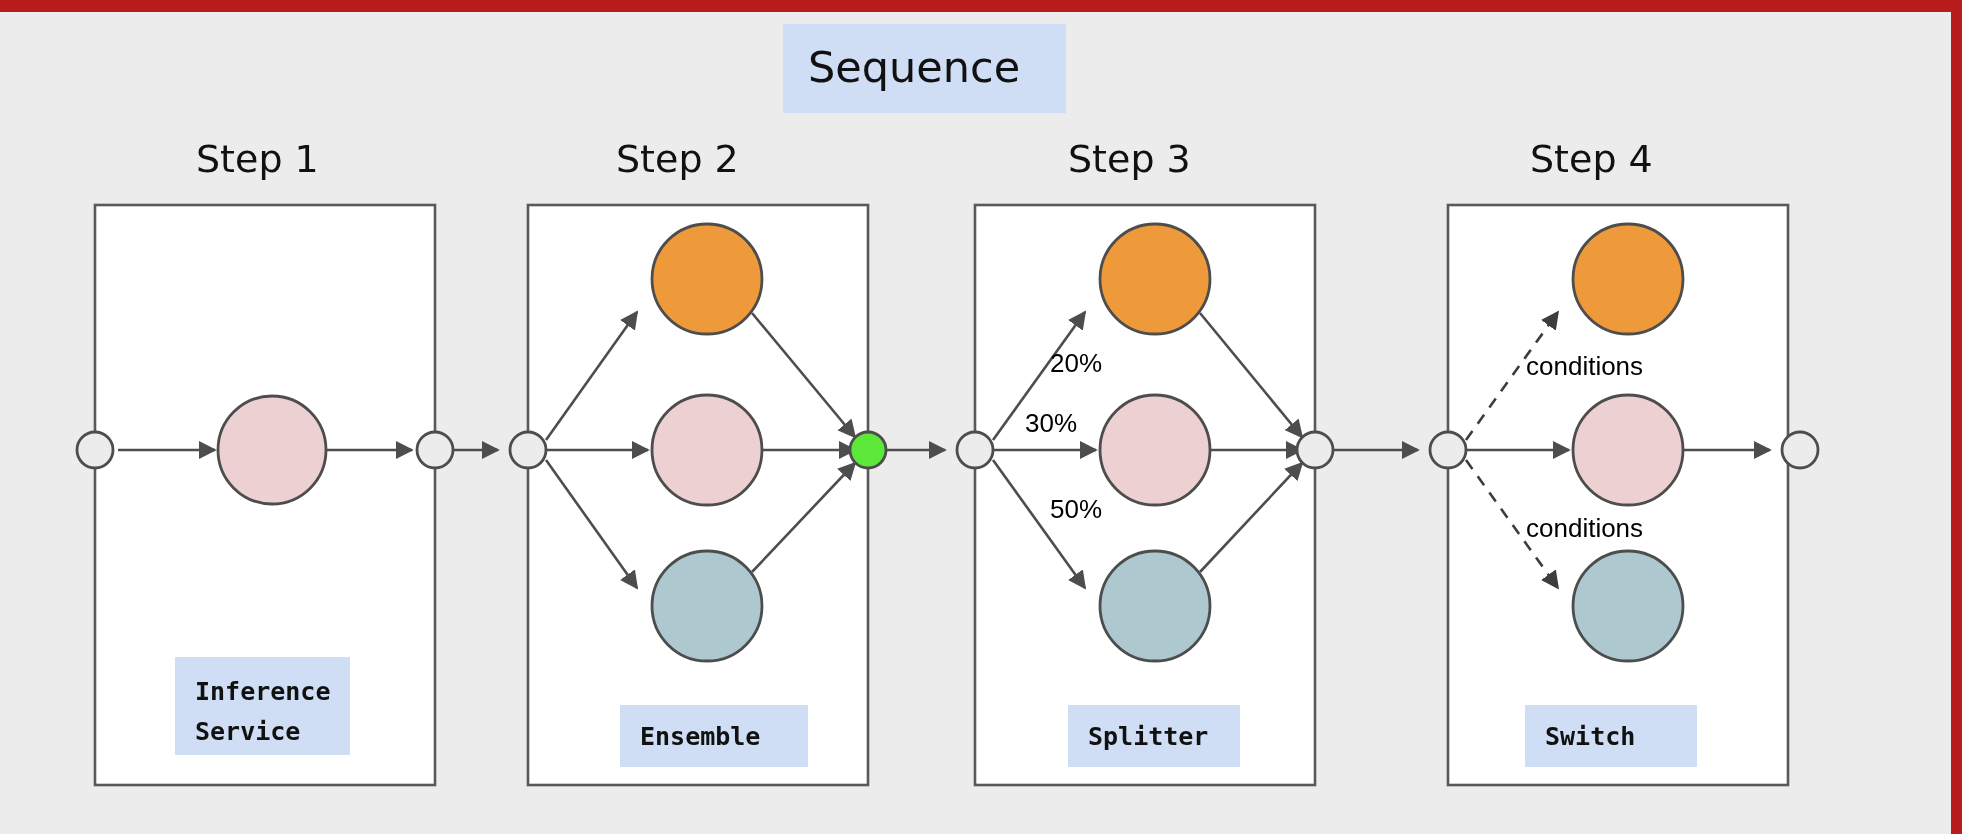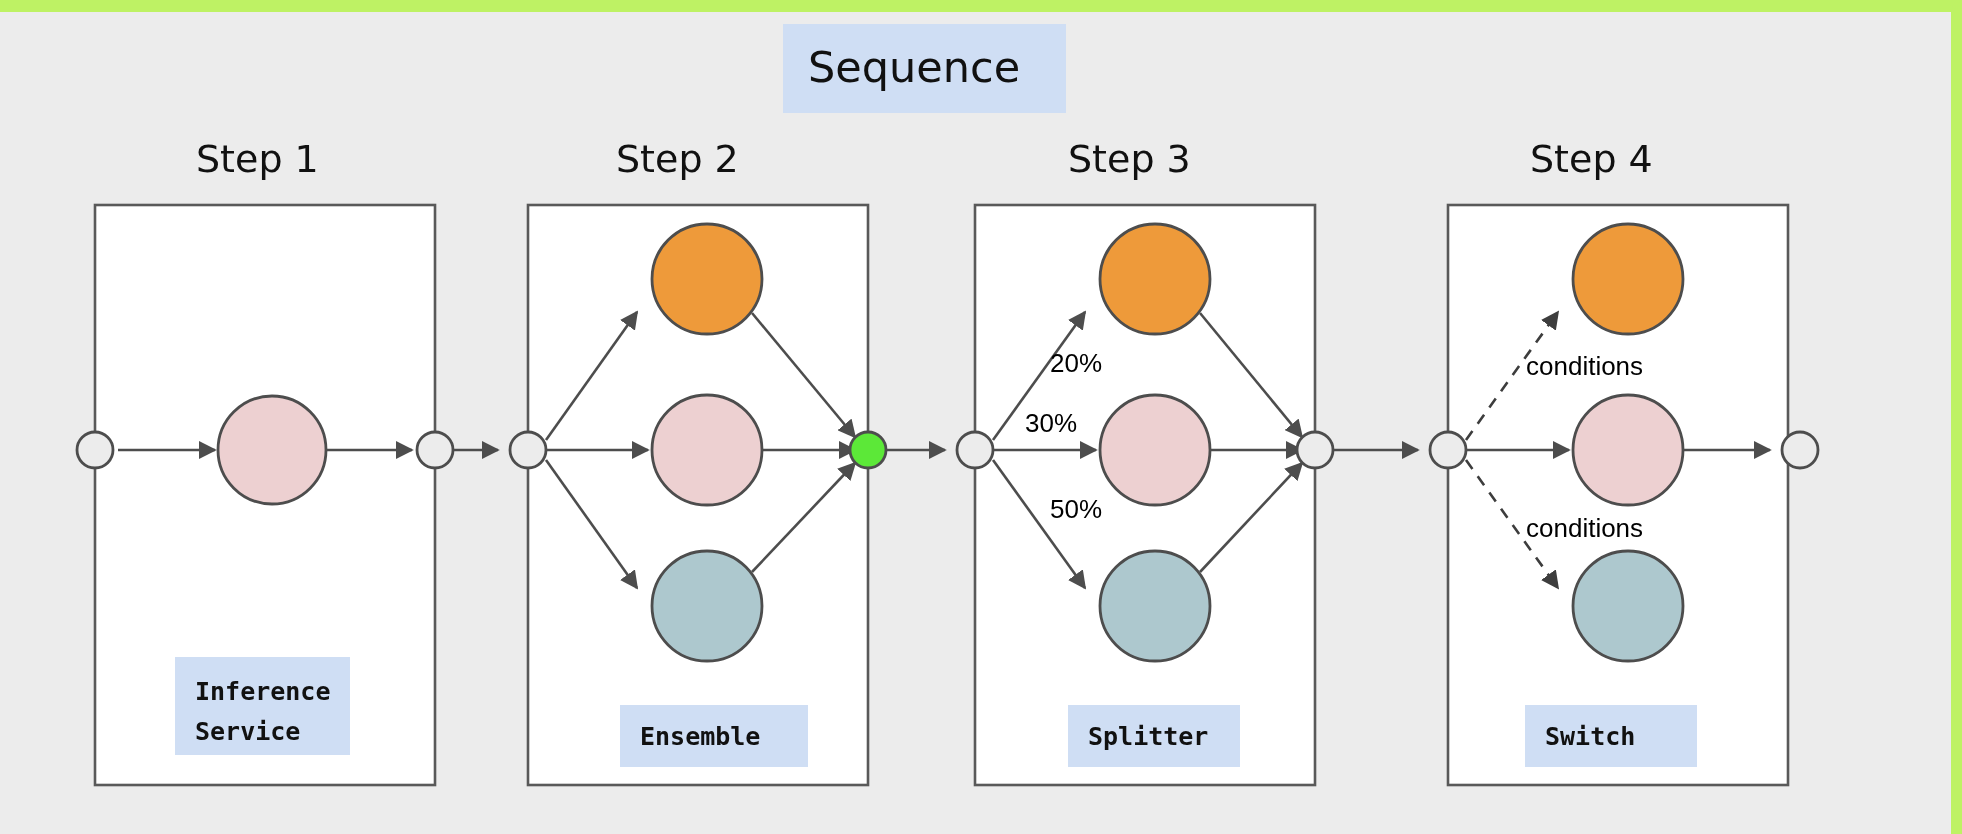--- a/index.html
+++ b/index.html
@@ -17,7 +17,7 @@
     position: relative;
     width: 1962px;
     height: 834px;
-    background: #bef264;
+    background: #b91c1c;
   }
   #diagram-surface {
     position: absolute;

